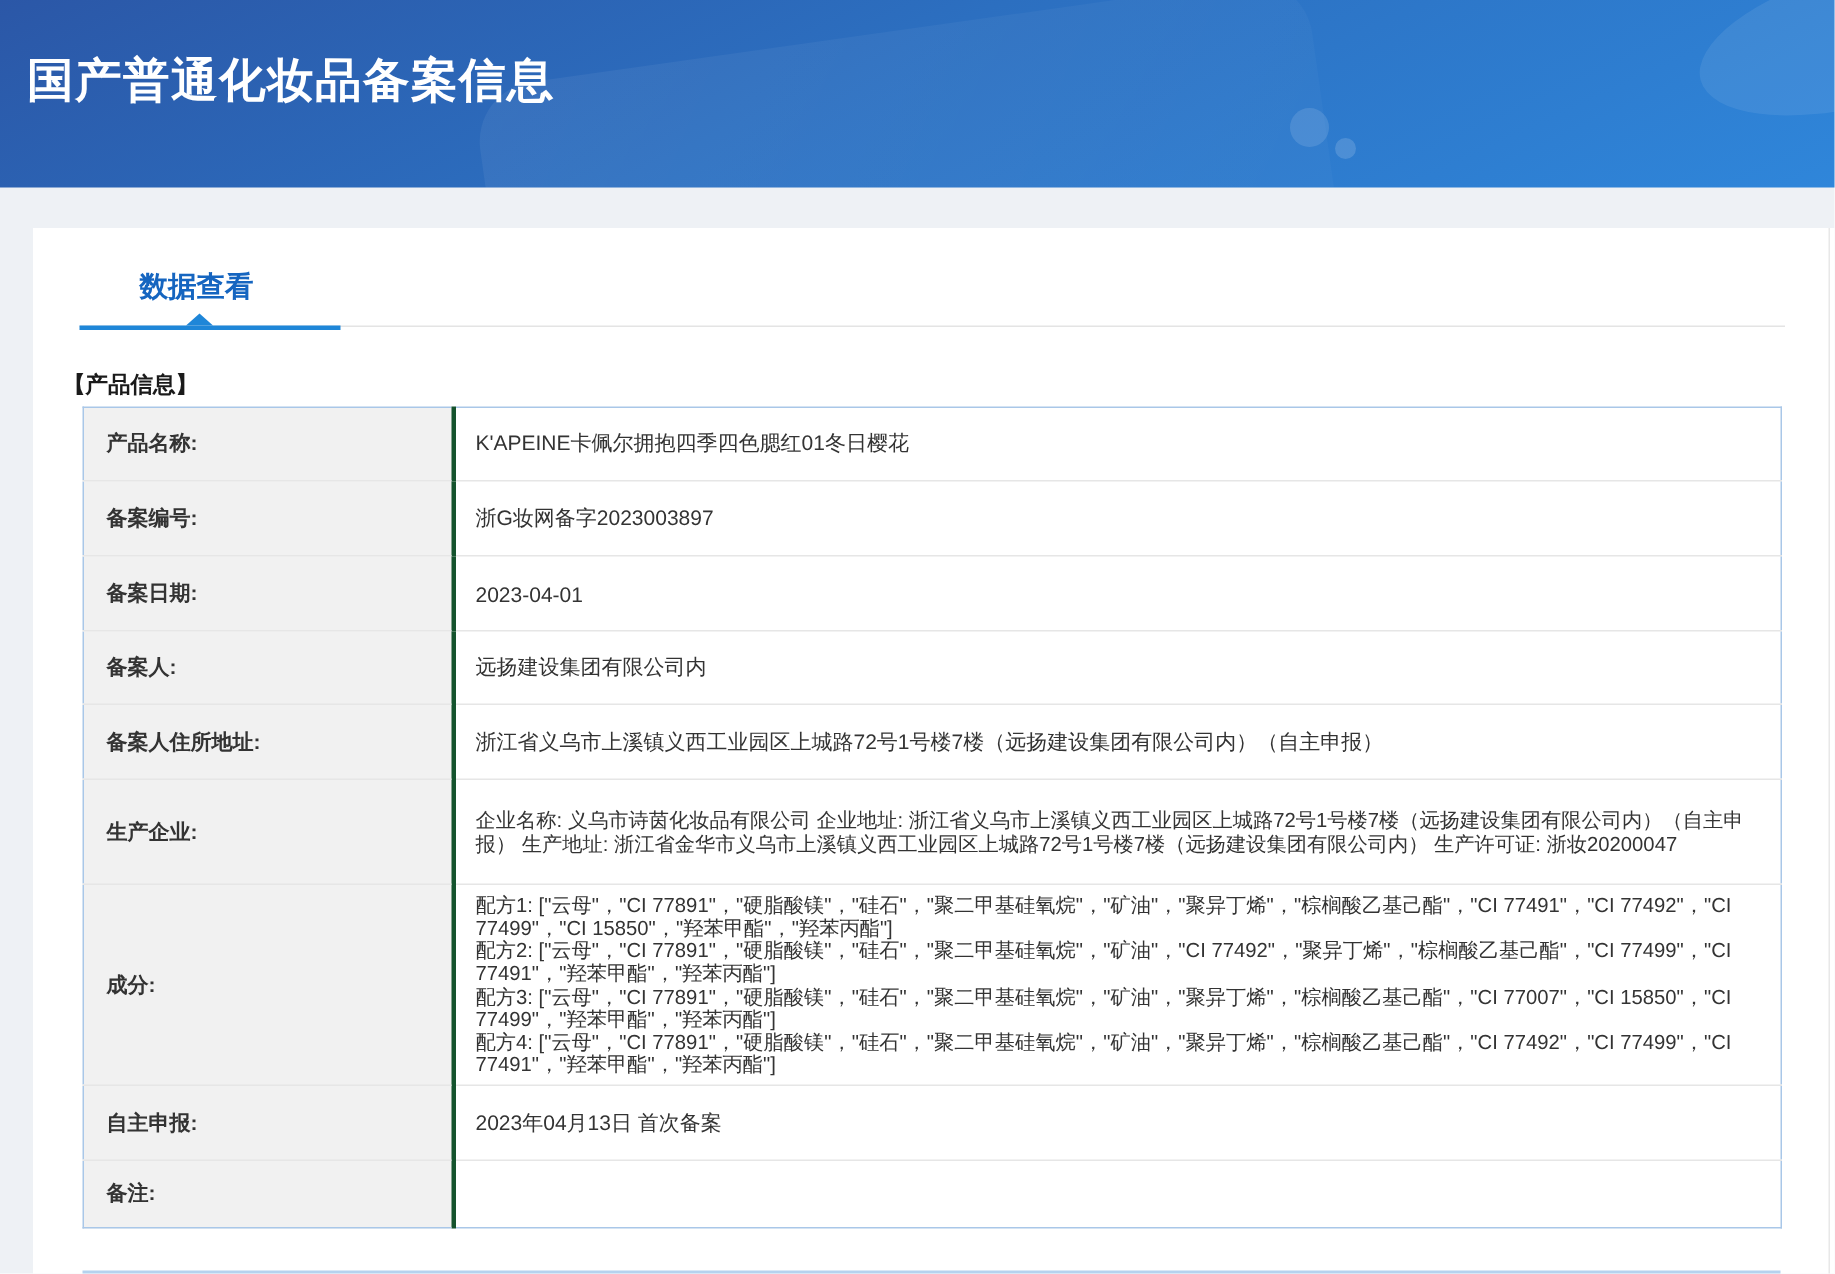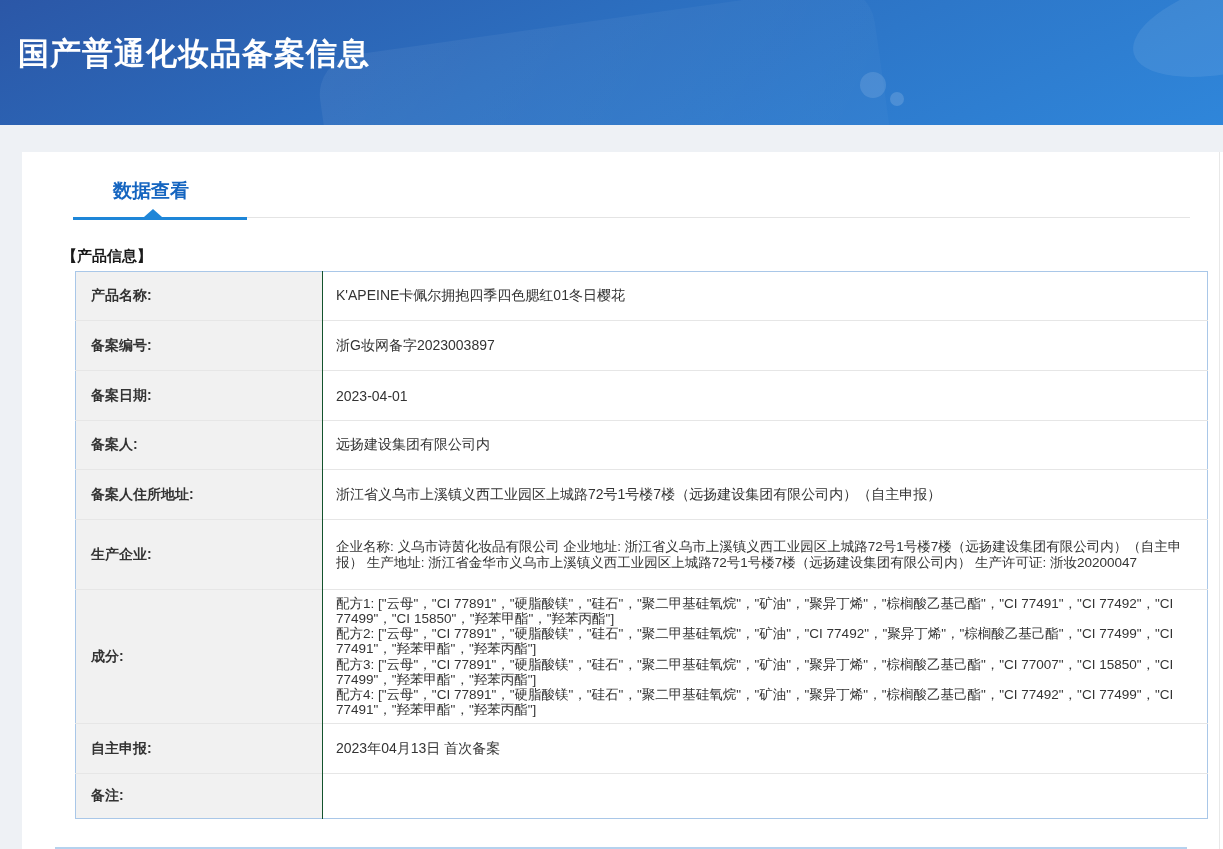--- a/index.html
+++ b/index.html
@@ -34,7 +34,6 @@
   .card{
     position:absolute;left:22px;top:152px;right:0;bottom:0;
     background:#ffffff;
-    padding-left:20px;
   }
   
   .tabbar{position:relative;margin:26px 33px 0 31px;height:40px;}

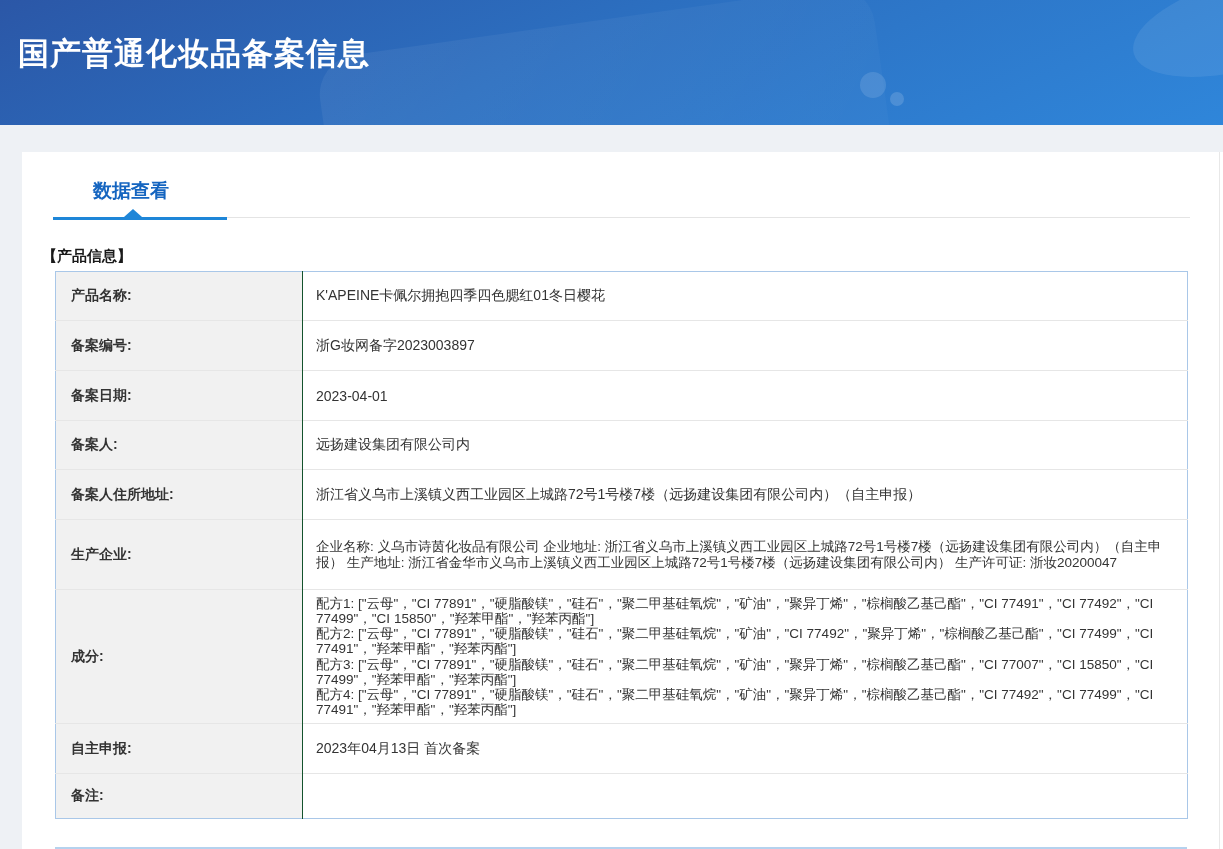--- a/index.html
+++ b/index.html
@@ -68,7 +68,7 @@
   .row:first-child .cell{border-top:none;}
   .cell.lbl{
     width:247px;background:#f1f1f1;
-    border-right:1px solid #14532d;
+    border-right:3px solid #14532d;
     font-weight:bold;color:#333;
     padding:4px 10px 4px 15px;box-sizing:border-box;
   }

